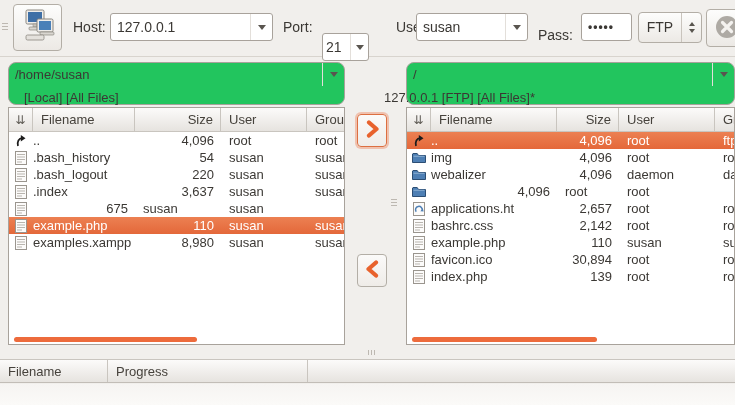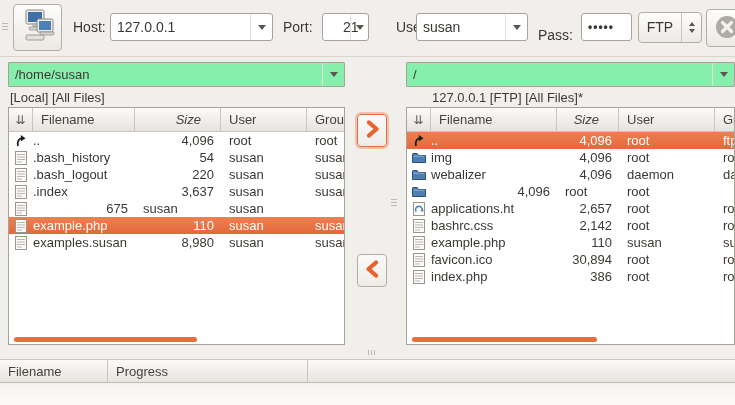--- a/index.html
+++ b/index.html
@@ -117,7 +117,7 @@
   </div>
 
   <span class="abs tb-label" style="left:283px;">Port:</span>
-  <div class="abs entry" style="left:322px; width:47px; padding-left:20px;">
+  <div class="abs entry" style="left:322px; width:47px; padding-left:3px;margin-top:20px;">
     <span>21</span>
     <span class="combo-arrow" style="width:18px;">
         <span class="tri-down"></span>

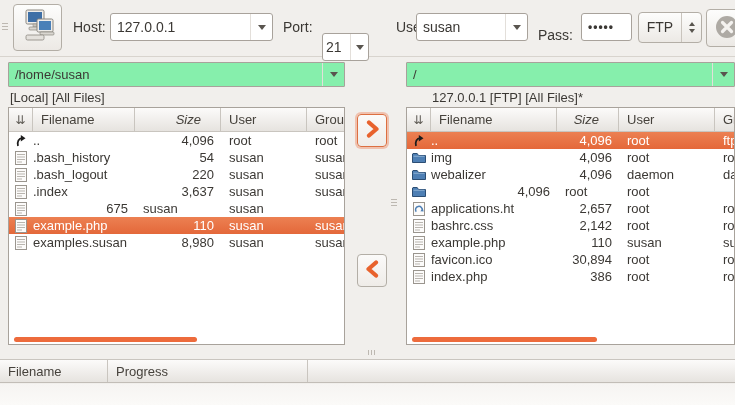--- a/index.html
+++ b/index.html
@@ -43,8 +43,8 @@
               display:flex; align-items:center; justify-content:center; }
 
   
-  .path-combo { top:62px; height:25px; background:#86efac; border:1px solid #A8A29B;
-                border-radius:1px; line-height:23px; font-size:13px; padding-left:6px; }
+  .path-combo { top:62px; height:43px; background:#22c55e; border:1px solid #A8A29B;
+                border-radius:8px; line-height:23px; font-size:13px; padding-left:6px; }
   .path-combo .combo-arrow { height:23px; }
   .status-label { top:89px; height:17px; line-height:17px; font-size:13px; }
   .list-frame { top:107px; height:238px; background:#fff; border:1px solid #A8A29B;

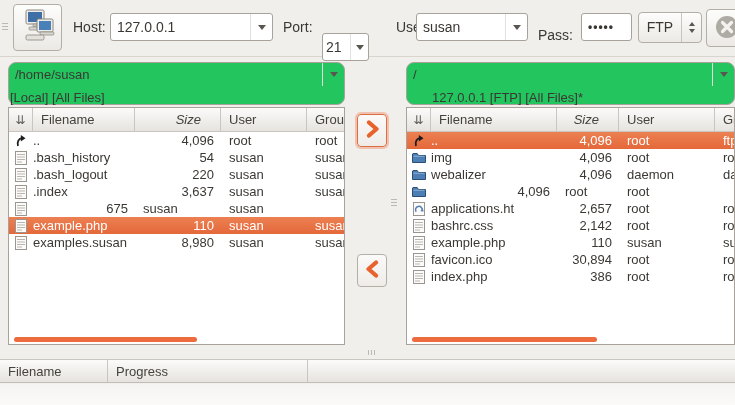--- a/index.html
+++ b/index.html
@@ -161,7 +161,7 @@
       <span class="tri-down"></span>
     </span>
 </div>
-<div class="abs status-label" style="left:10px;">[Local] [All Files]</div>
+<div class="abs status-label" style="left:24px;">[Local] [All Files]</div>
 
 <div class="abs list-frame" style="left:8px; width:337px;">
   <div class="lhdr grid-l">

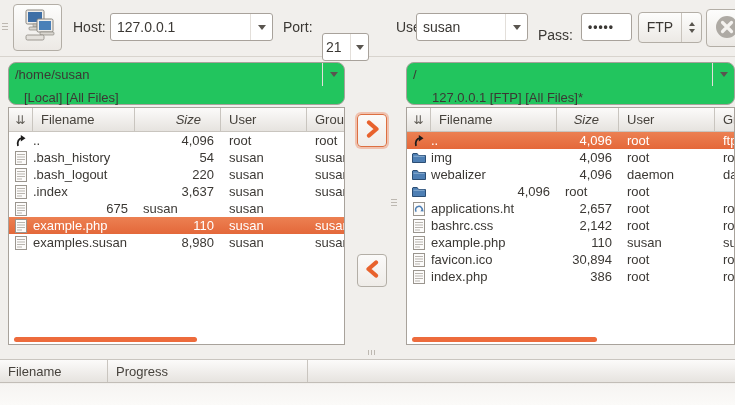--- a/index.html
+++ b/index.html
@@ -305,7 +305,7 @@
       <span class="tri-down"></span>
     </span>
 </div>
-<div class="abs status-label" style="left:432px;">127.0.0.1 [FTP] [All Files]*</div>
+<div class="abs status-label" style="left:384px;">127.0.0.1 [FTP] [All Files]*</div>
 
 <div class="abs list-frame" style="left:406px; width:329px;">
   <div class="lhdr grid-r">

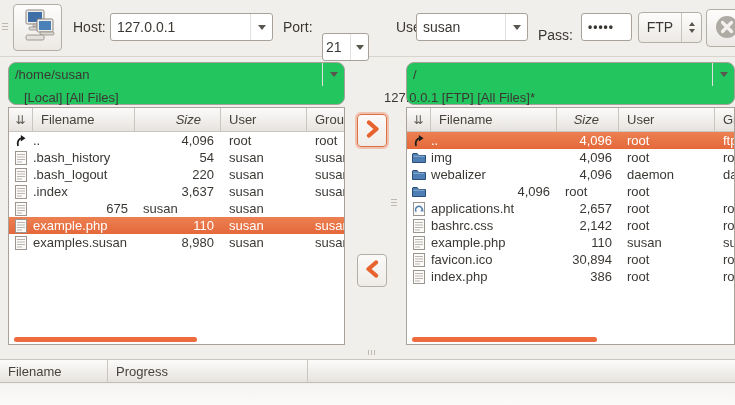--- a/index.html
+++ b/index.html
@@ -53,7 +53,7 @@
   .hcell { background:linear-gradient(#FCFBFA,#E6E3DF); border-right:1px solid #C9C5BF;
            line-height:23px; font-size:13px; color:#46423C; padding-left:8px;
            white-space:nowrap; overflow:hidden; }
-  .hcell.hsize { text-align:right; padding-right:19px; padding-left:0;font-style:italic; }
+  .hcell.hsize { text-align:right; padding-right:7px; padding-left:0; }
   .hcell.hicon { padding:0; display:flex; align-items:center; justify-content:center; }
   .grid-l { grid-template-columns:24px 102px 86px 86px 80px; }
   .grid-r { grid-template-columns:24px 126px 62px 96px 80px; }

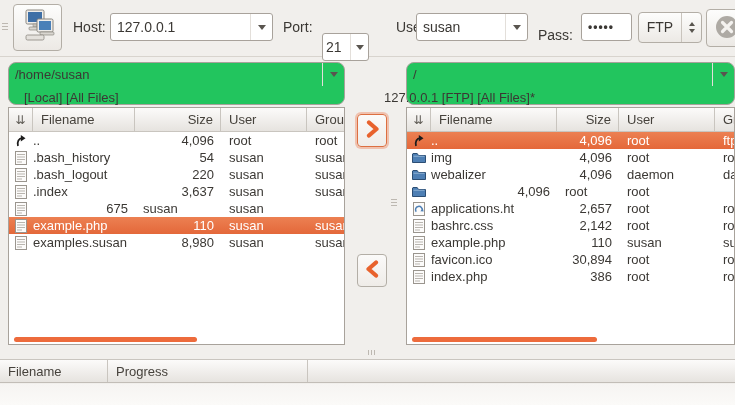--- a/index.html
+++ b/index.html
@@ -270,7 +270,7 @@
             <line x1="2" y1="11" x2="7" y2="11" stroke="#B9B5AF"></line>
           </svg>
         </div>
-        <div class="c c-name">examples.susan</div>
+        <div class="c c-name">examples.xampp</div>
         <div class="c c-size">8,980</div>
         <div class="c c-user">susan</div>
         <div class="c c-group">susan</div>

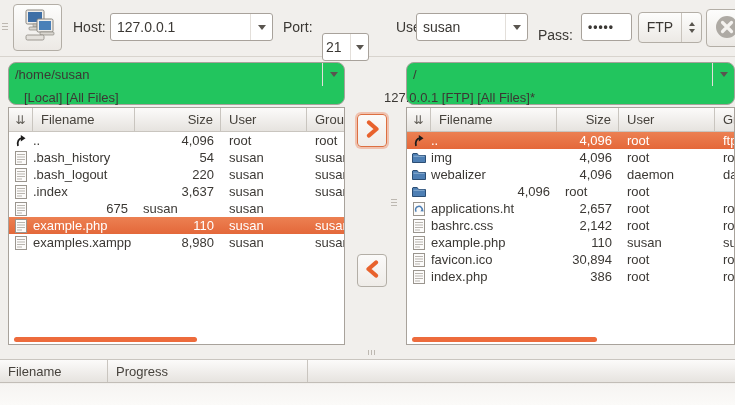--- a/index.html
+++ b/index.html
@@ -434,7 +434,7 @@
           </svg>
         </div>
         <div class="c c-name">index.php</div>
-        <div class="c c-size">386</div>
+        <div class="c c-size">139</div>
         <div class="c c-user">root</div>
         <div class="c c-group">root</div>
       </div>

